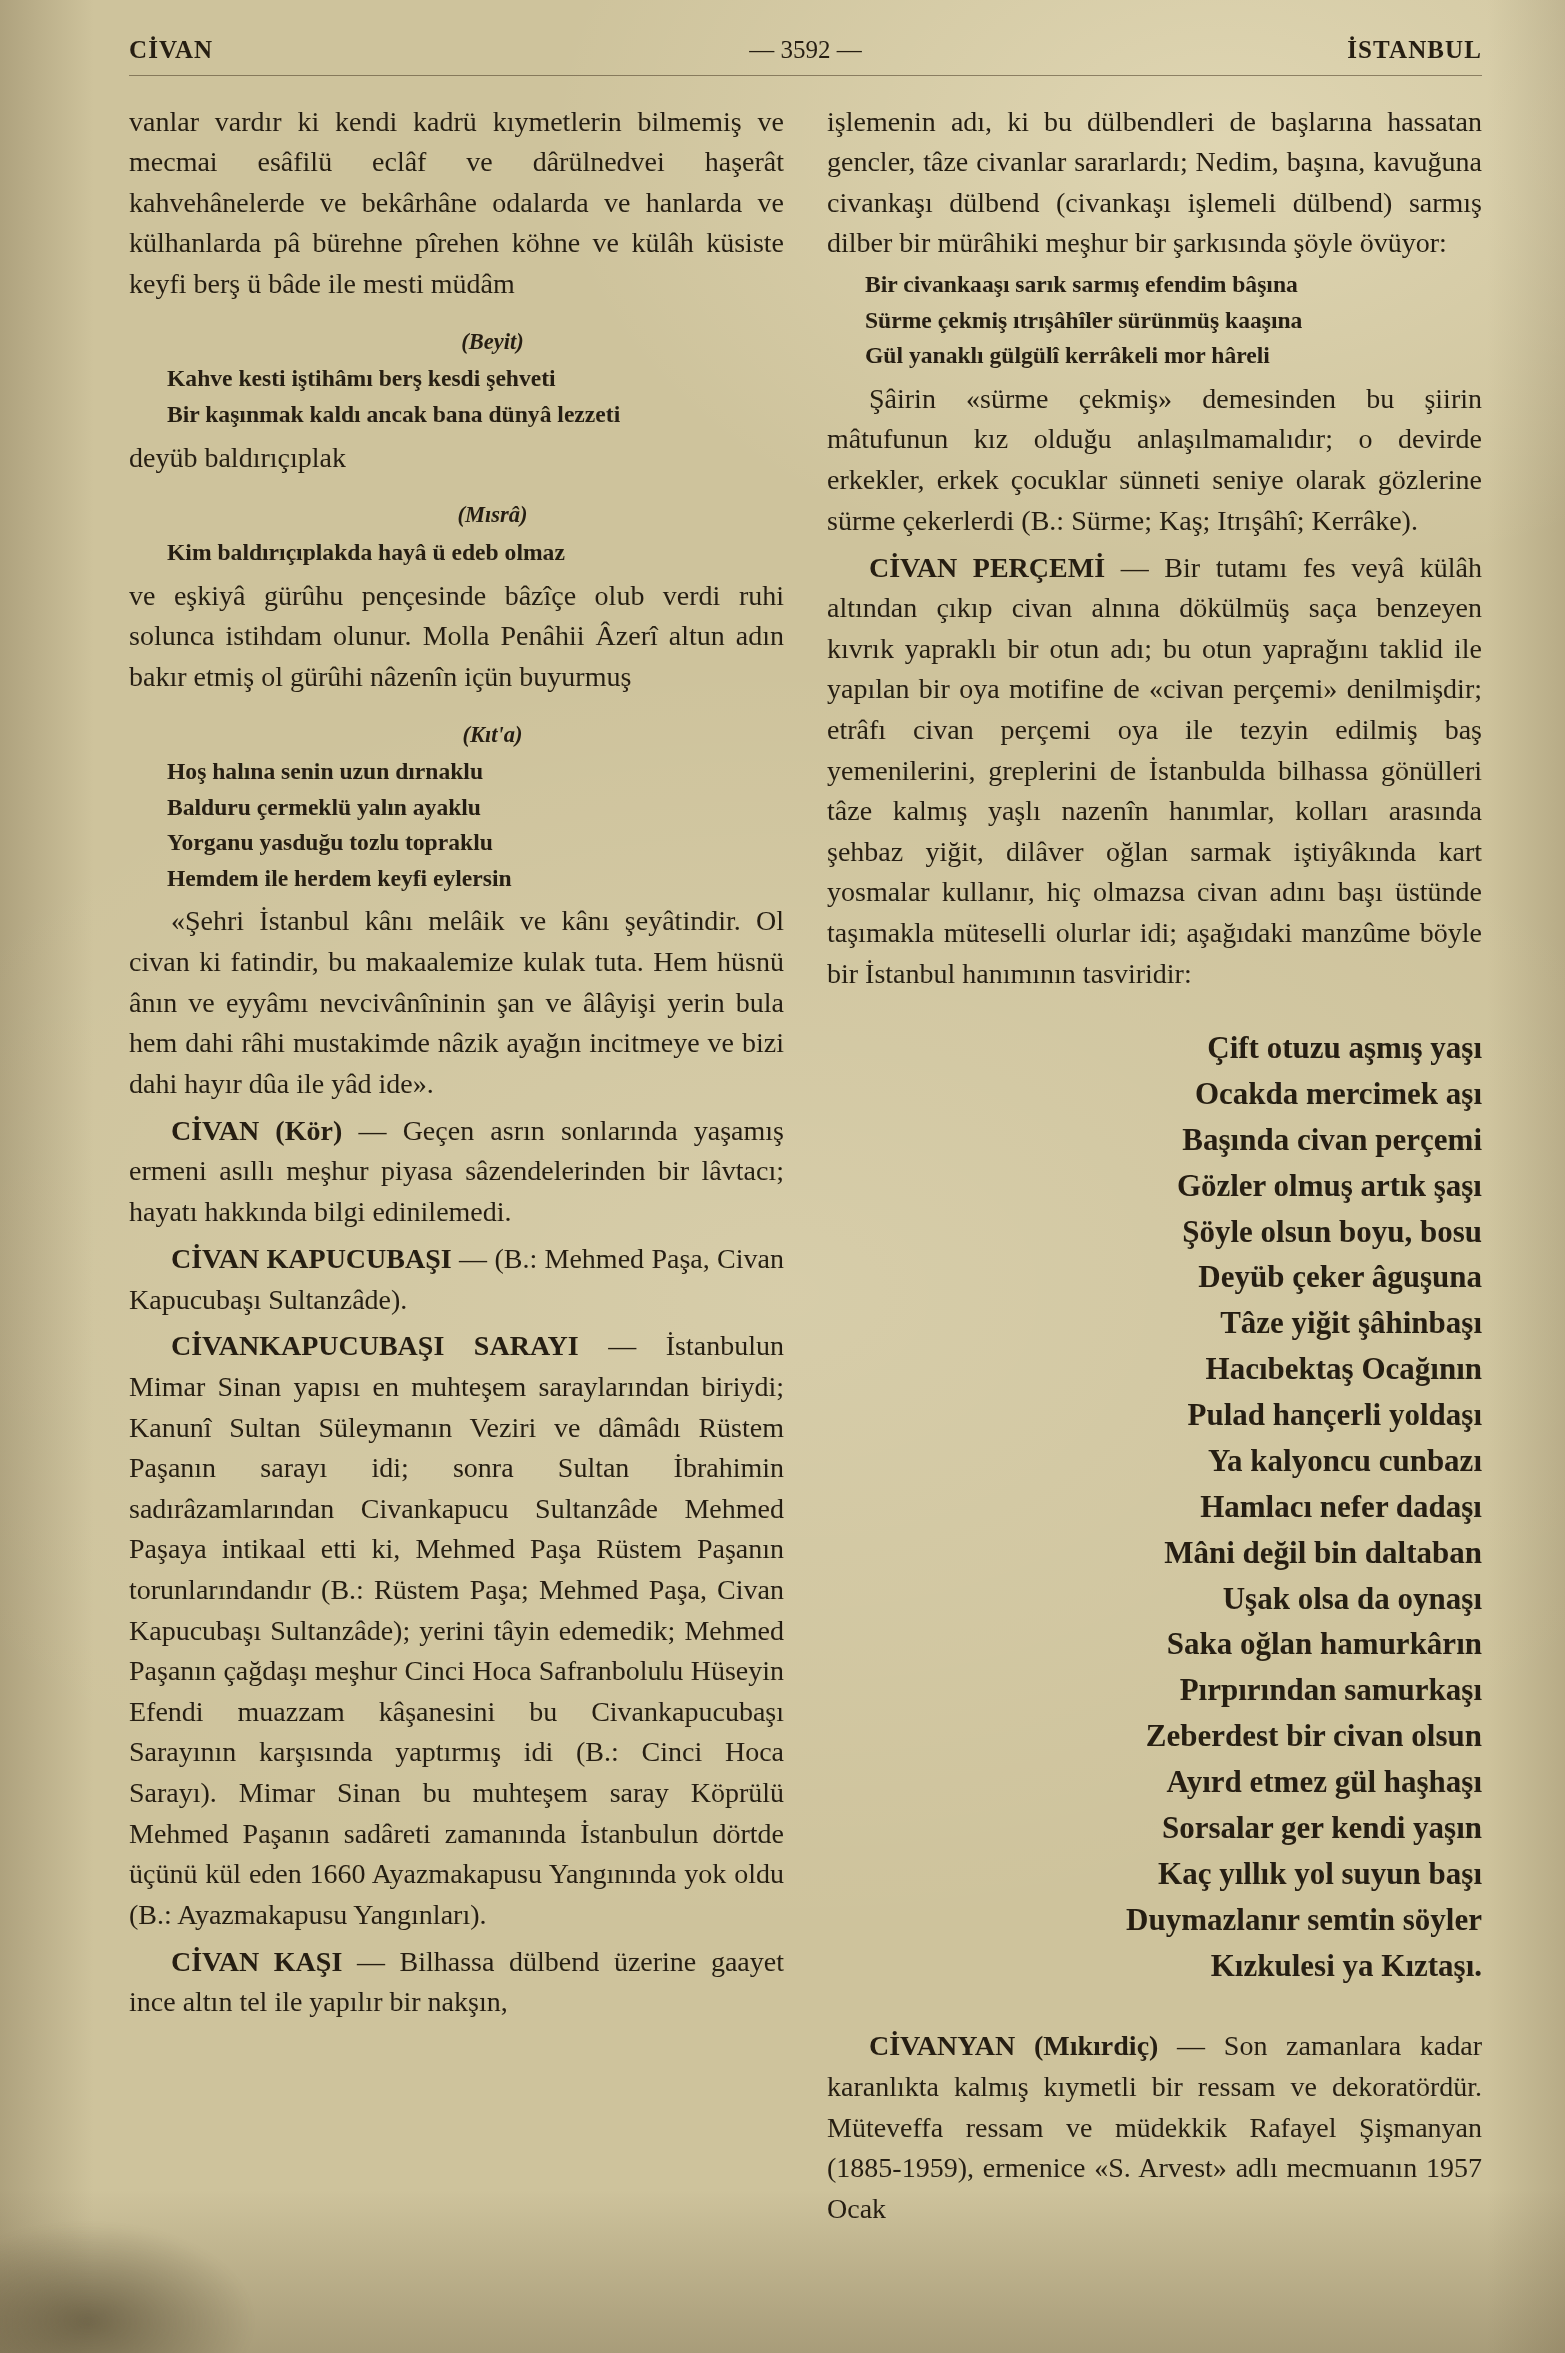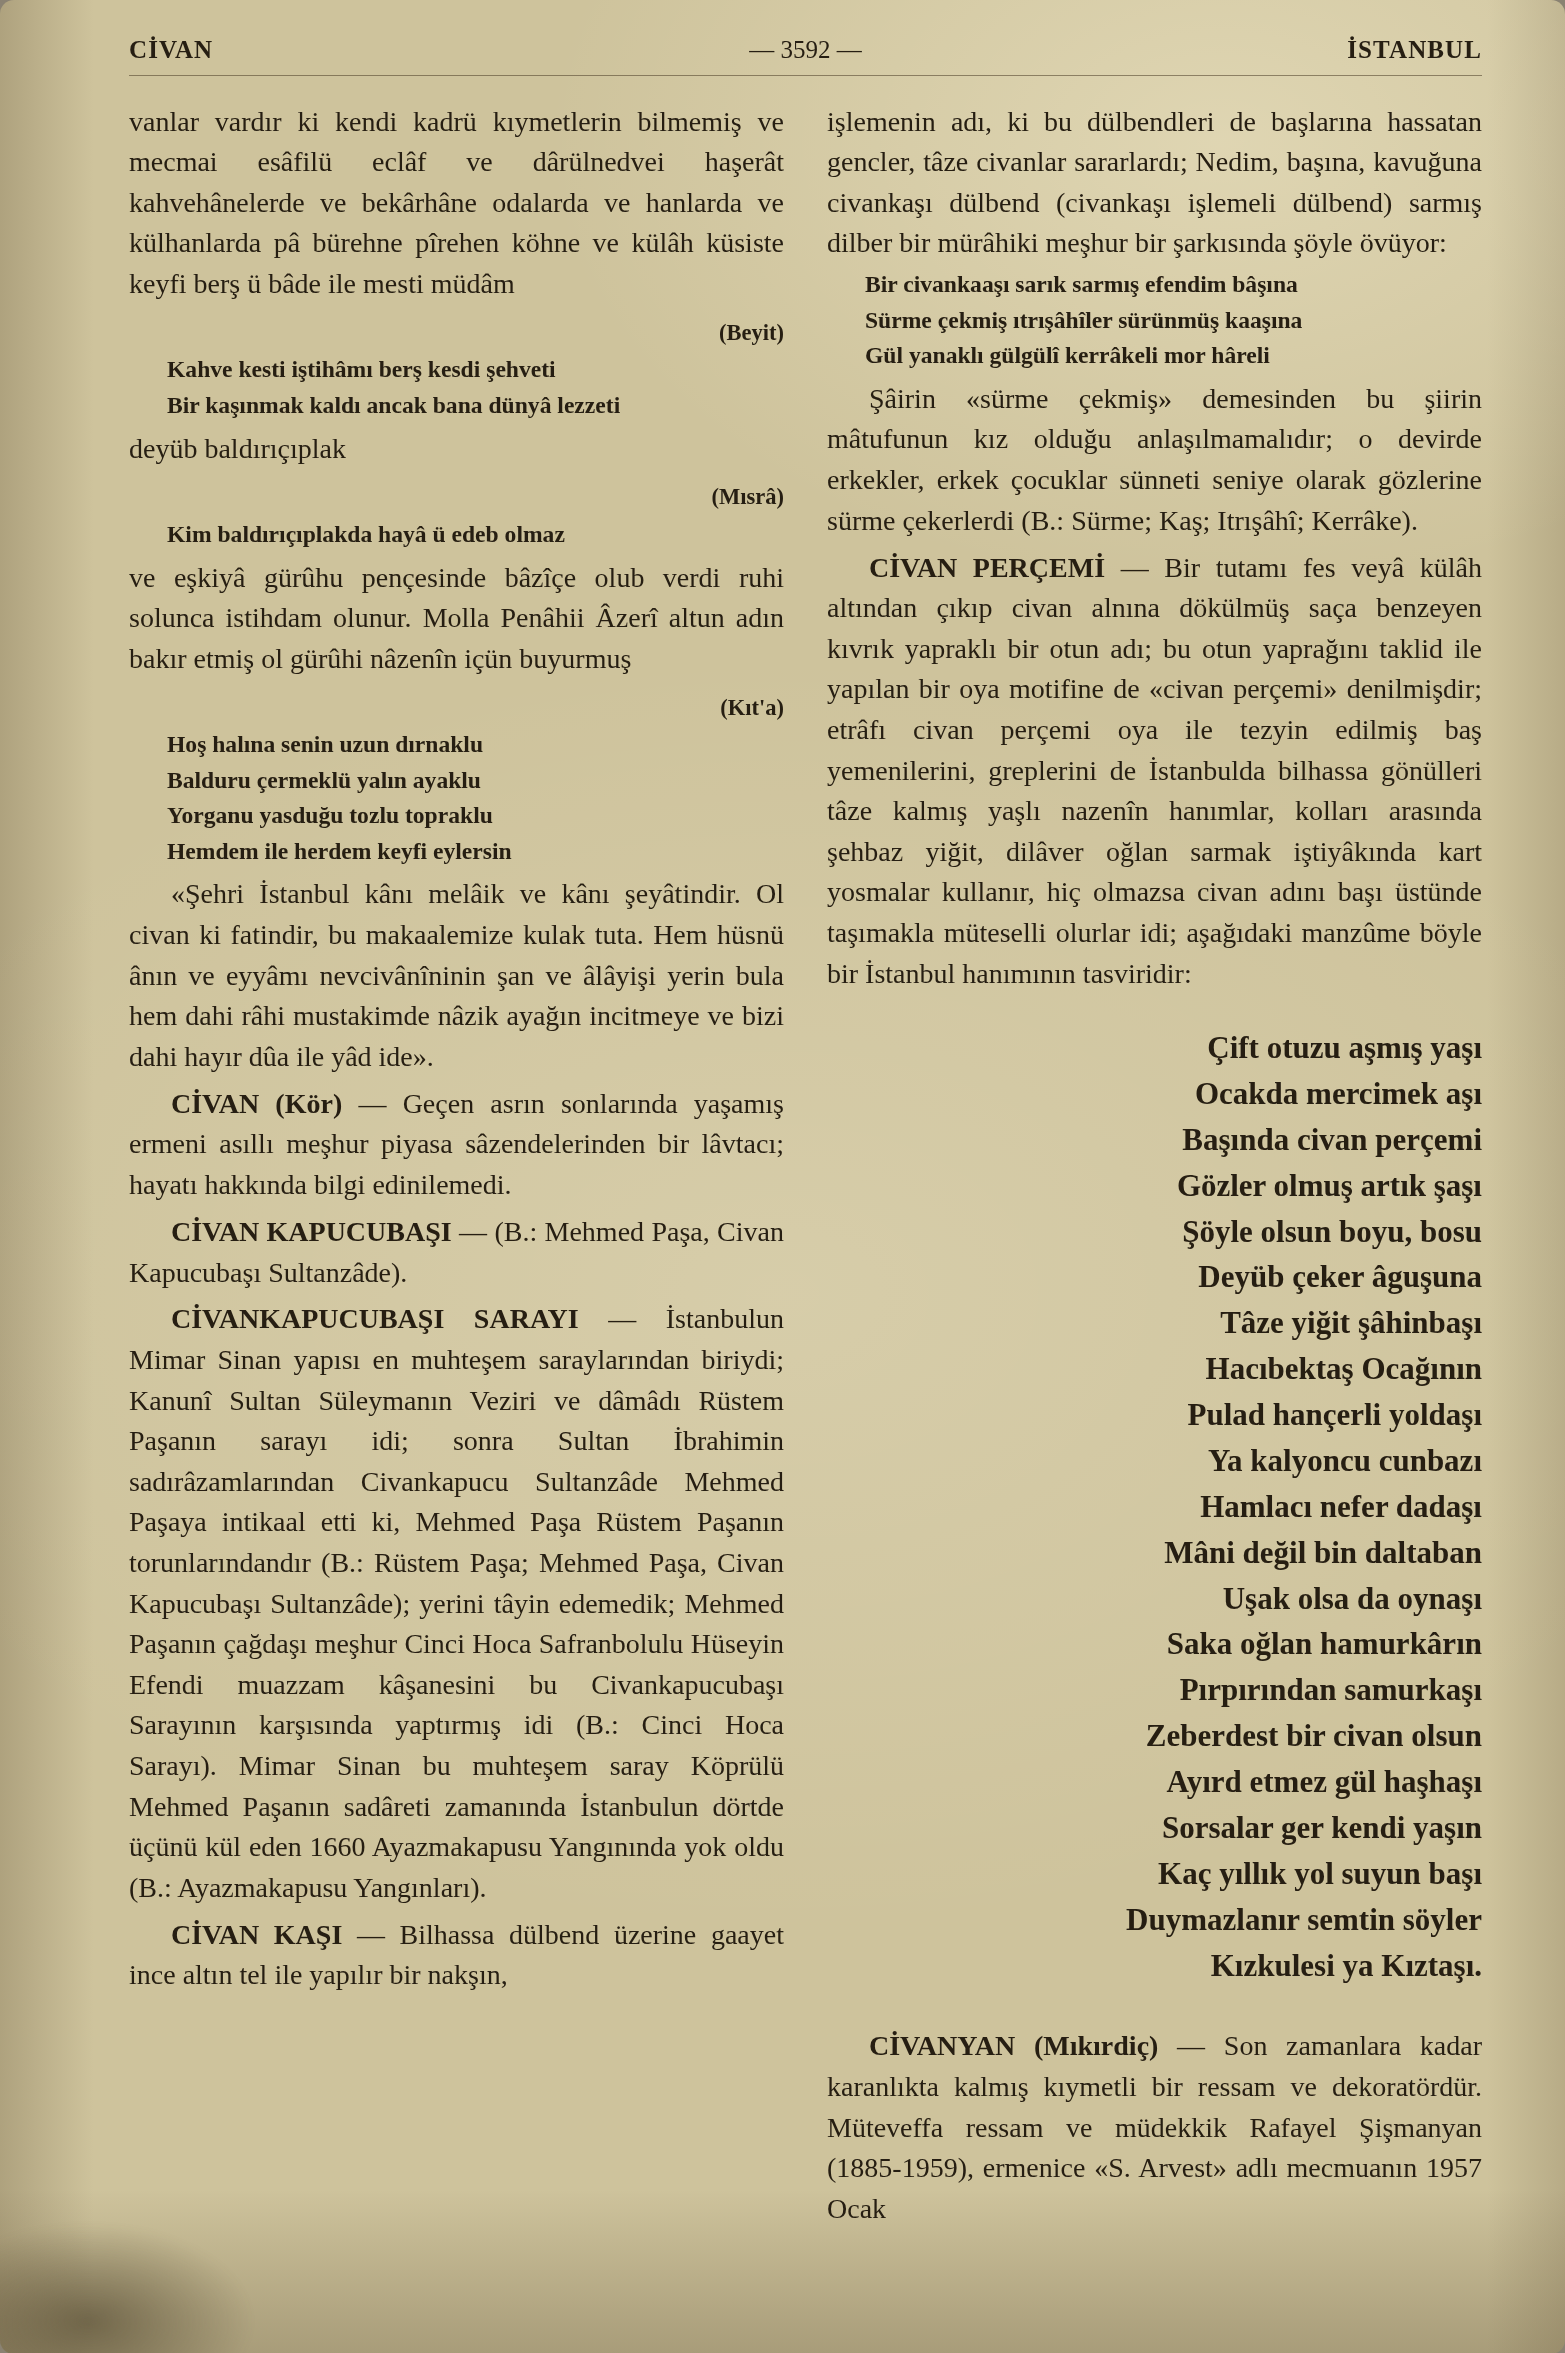--- a/index.html
+++ b/index.html
@@ -20,7 +20,6 @@
       linear-gradient(90deg, rgba(92,76,48,0.28) 0%, rgba(92,76,48,0) 6%),
       linear-gradient(270deg, rgba(92,76,48,0.20) 0%, rgba(92,76,48,0) 5%),
       linear-gradient(0deg, rgba(80,66,40,0.30) 0%, rgba(80,66,40,0) 7%);
-    border-radius: 14px;
   }
 
   .page-header {

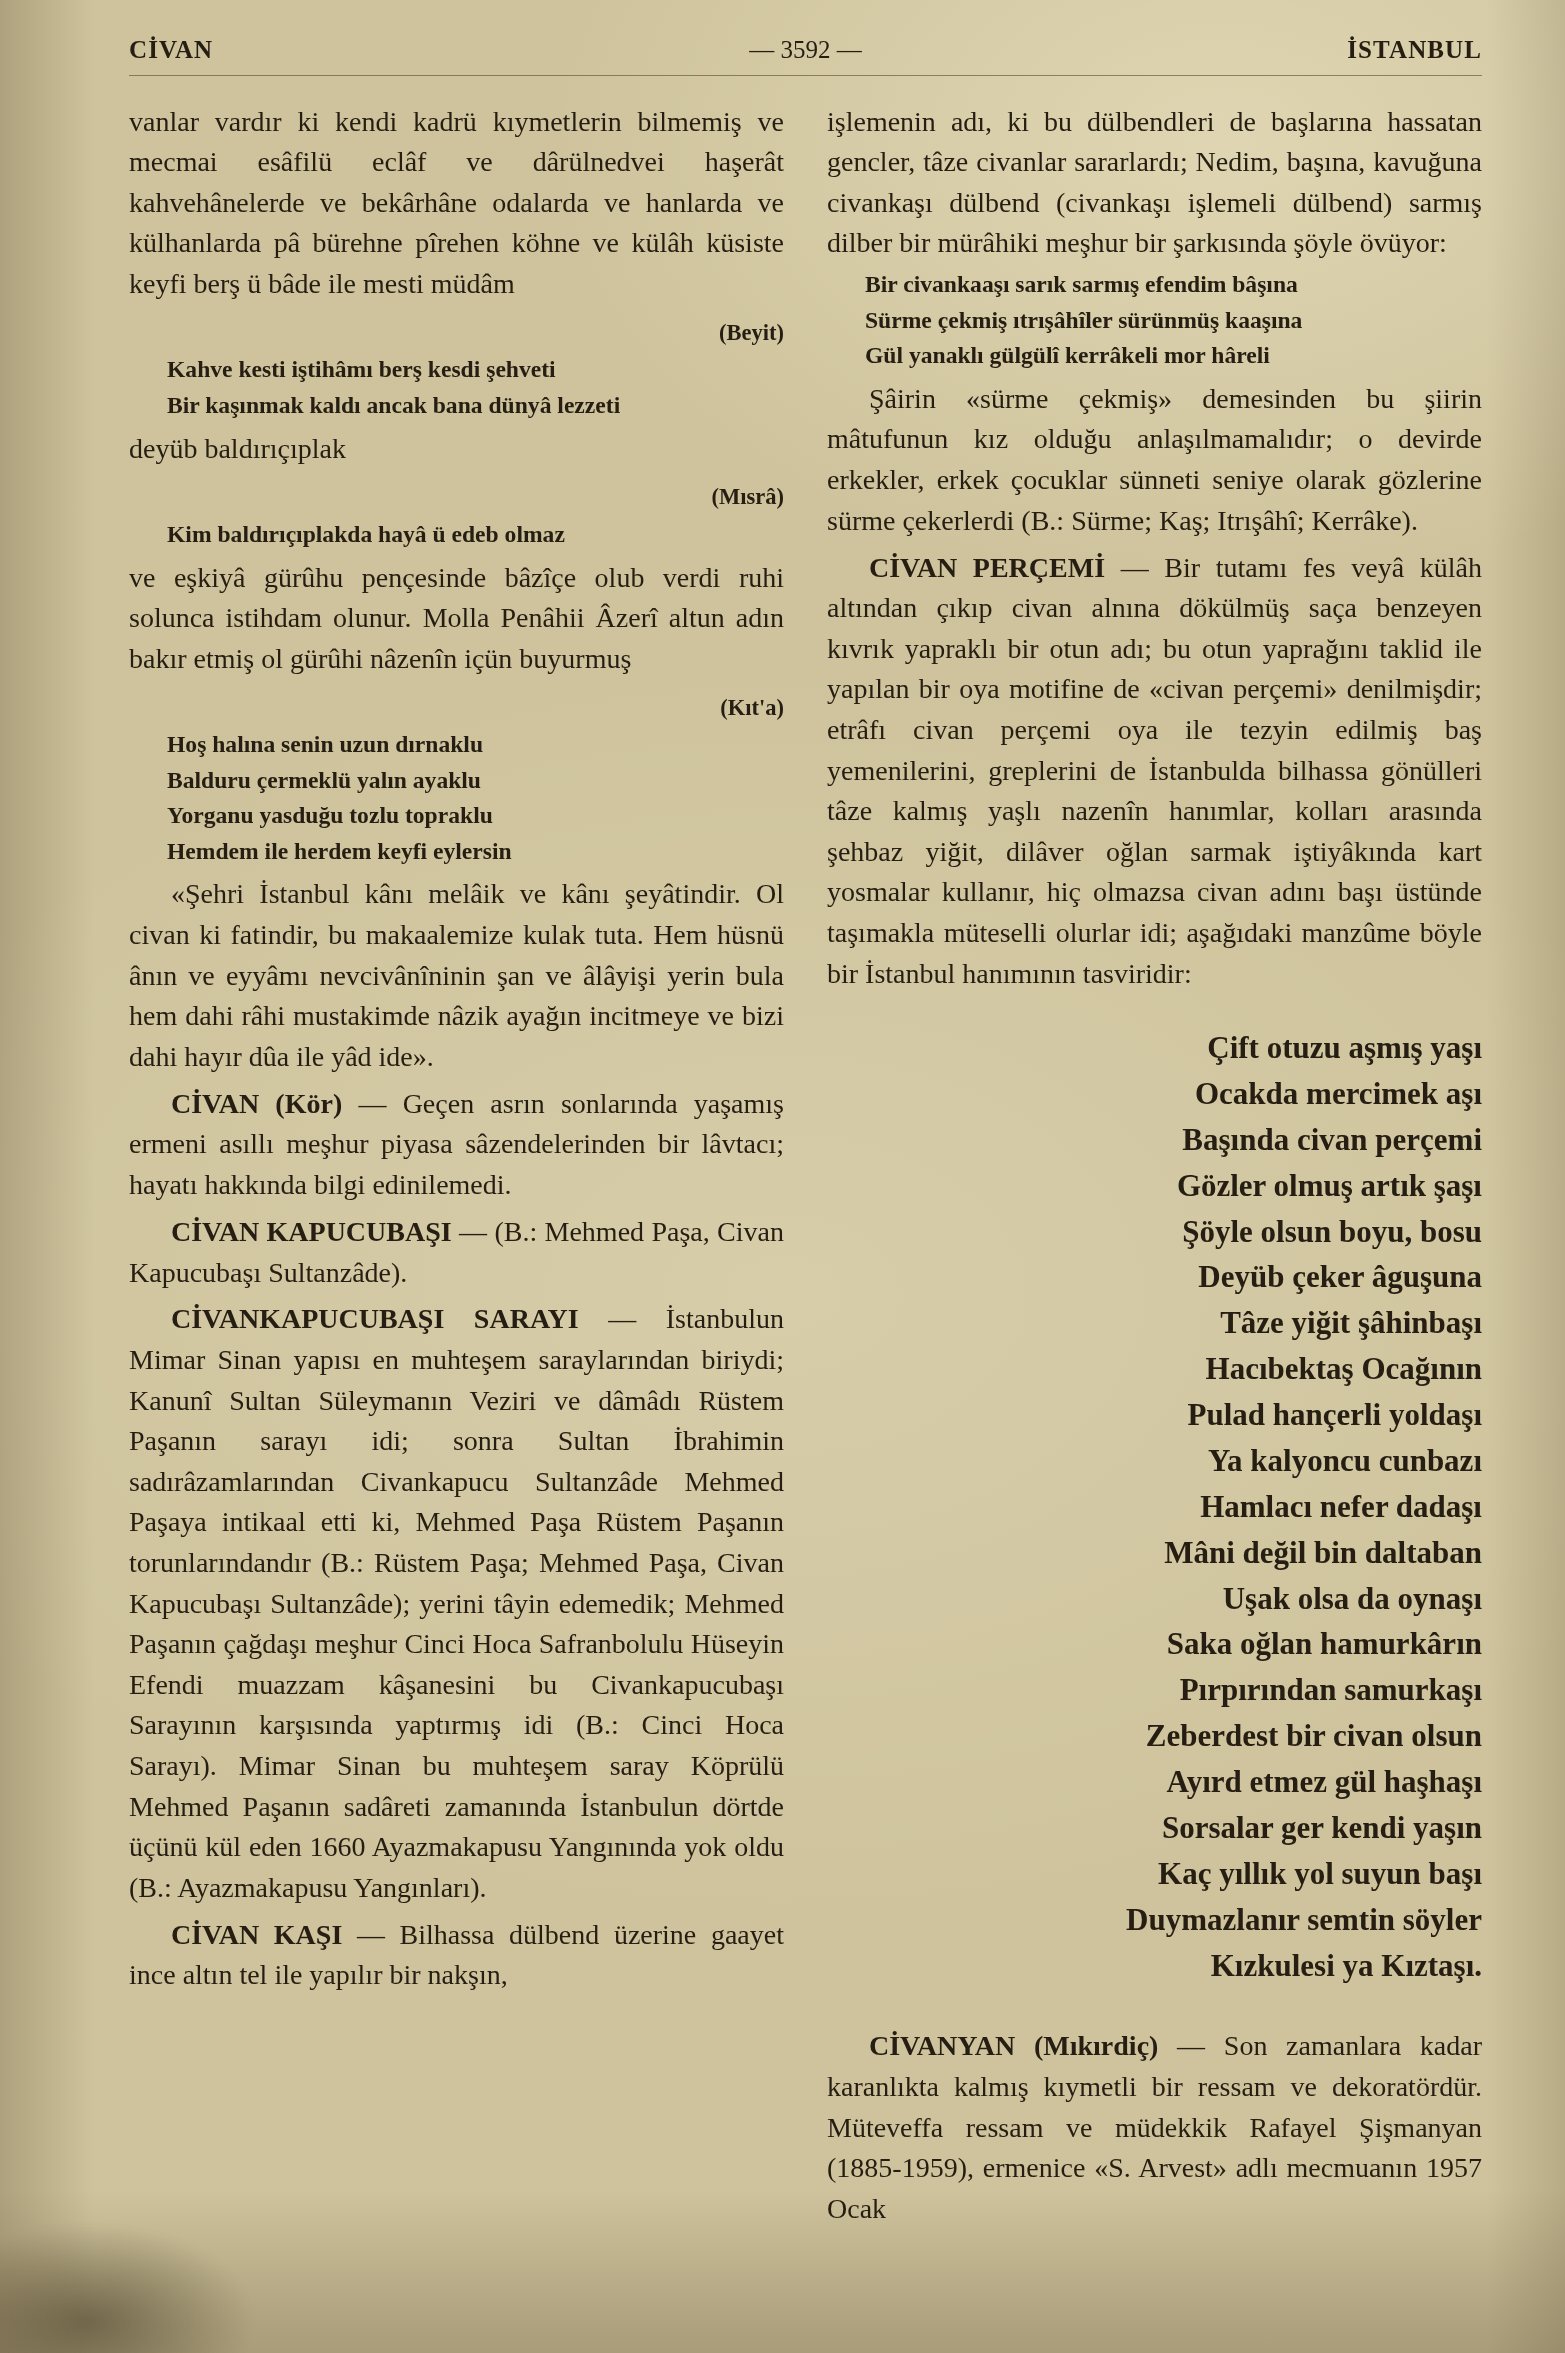--- a/index.html
+++ b/index.html
@@ -60,11 +60,12 @@
     font-weight: bold;
     font-size: 22.5px;
     line-height: 1.45;
-    text-align: right;
+    text-align: center;
     text-indent: 0;
     padding-left: 72px;
-    margin-top: 12px;
+    margin-top: 21px;
     margin-bottom: 2.1px;
+    font-style: italic;
   }
 
   .verse {

